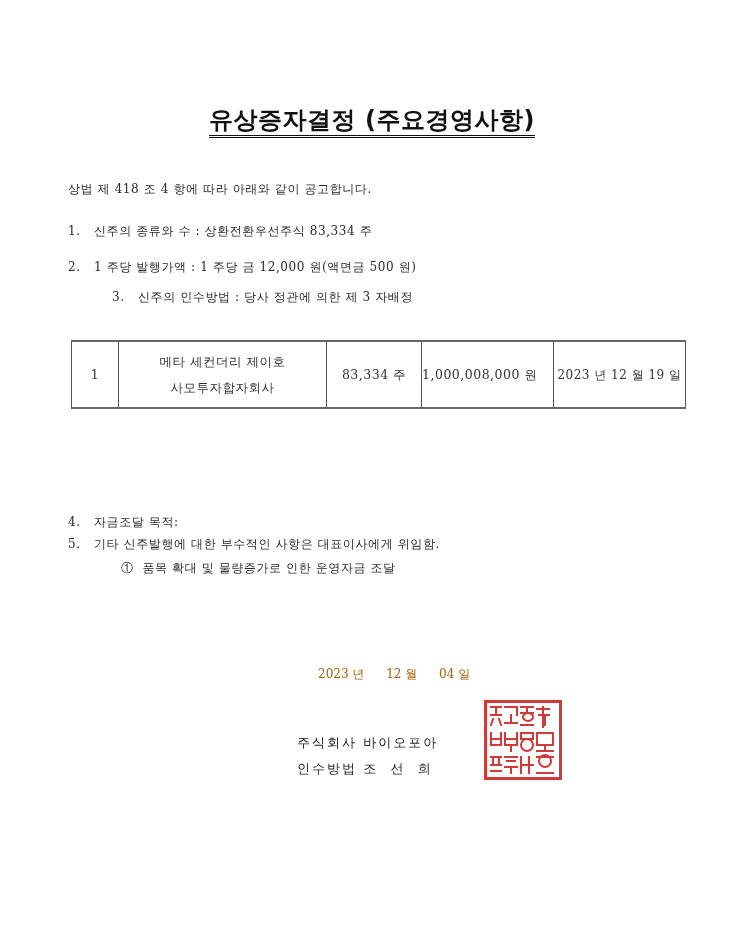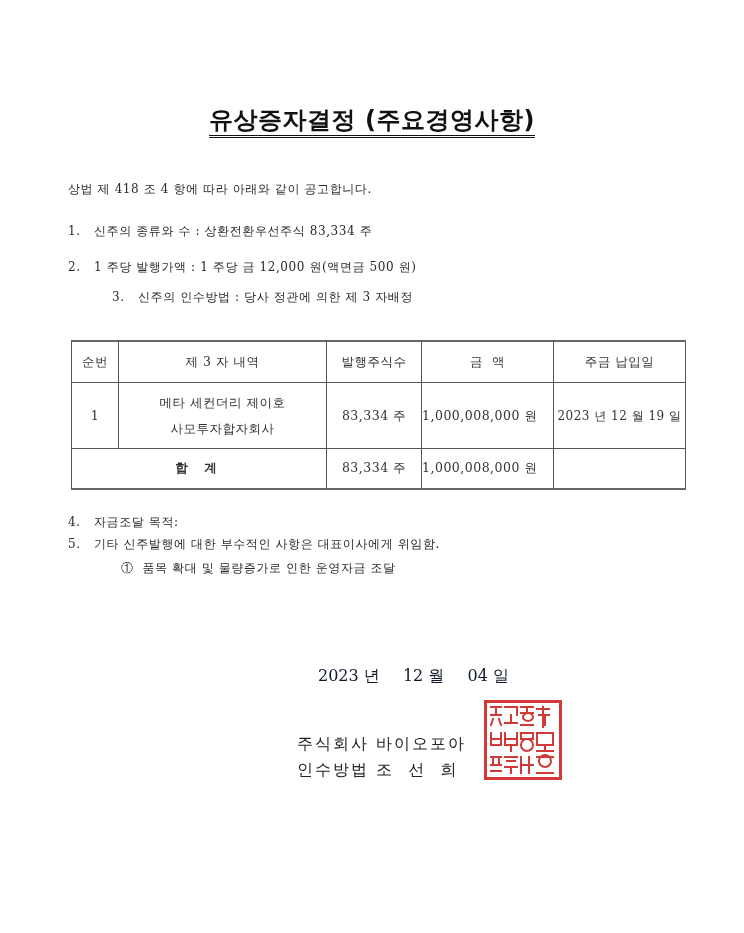--- a/index.html
+++ b/index.html
@@ -107,13 +107,6 @@
     <col style="width:132px">
   </colgroup>
   <tbody>
-      <tr class="hdr">
-    <td>순번</td>
-    <td>제 3 자 내역</td>
-    <td>발행주식수</td>
-    <td style="white-space:pre;">금  액</td>
-    <td>주금 납입일</td>
-  </tr>
   <tr class="row">
     <td>1</td>
     <td>

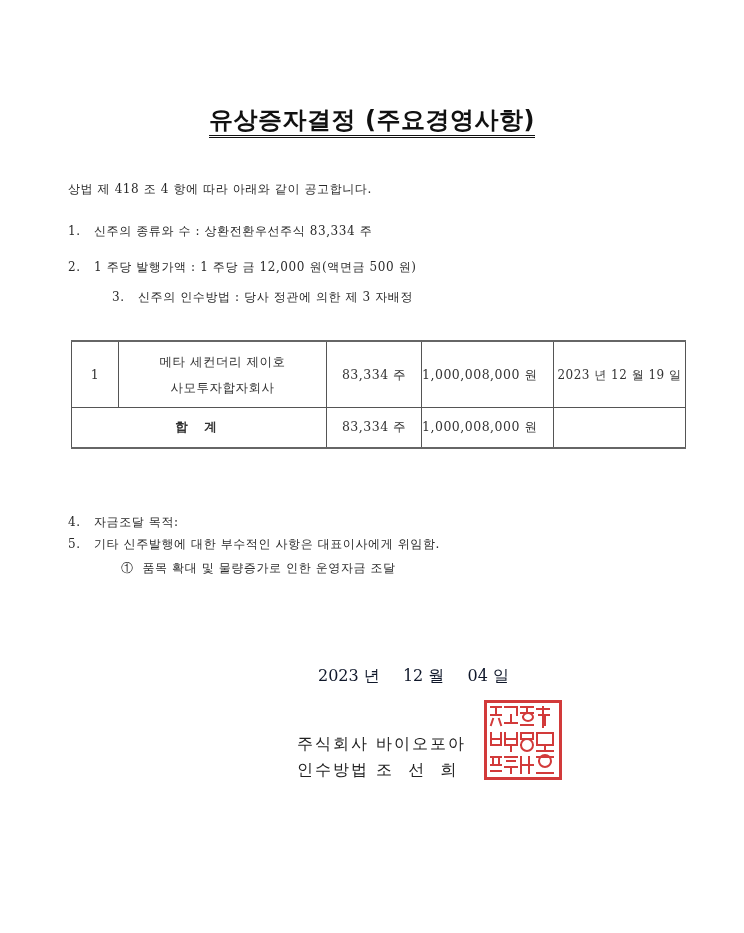--- a/index.html
+++ b/index.html
@@ -117,12 +117,6 @@
     <td class="right">1,000,008,000 원</td>
     <td style="font-size:12px;margin-left:43px;">2023 년 12 월 19 일</td>
   </tr>
-  <tr class="tot">
-    <td colspan="2" class="bold">합 계</td>
-    <td>83,334 주</td>
-    <td class="right">1,000,008,000 원</td>
-    <td></td>
-  </tr>
 </tbody>
   </table>
 

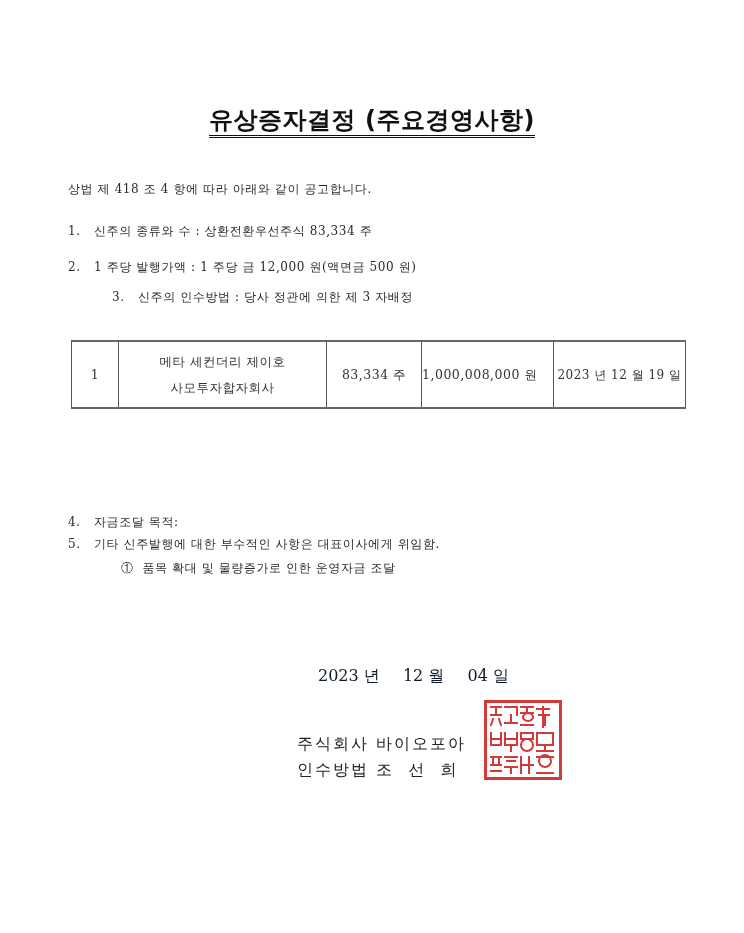--- a/index.html
+++ b/index.html
@@ -61,7 +61,7 @@
     }
     table.alloc { border-top: 2px solid #666; border-bottom: 2px solid #666; }
 
-    .date { font-size: 16px; color: #0f172a; }
+    .date { font-size: 12px; color: #a16207; }
     .date span { margin-right: 18px; }
 
     .sig {

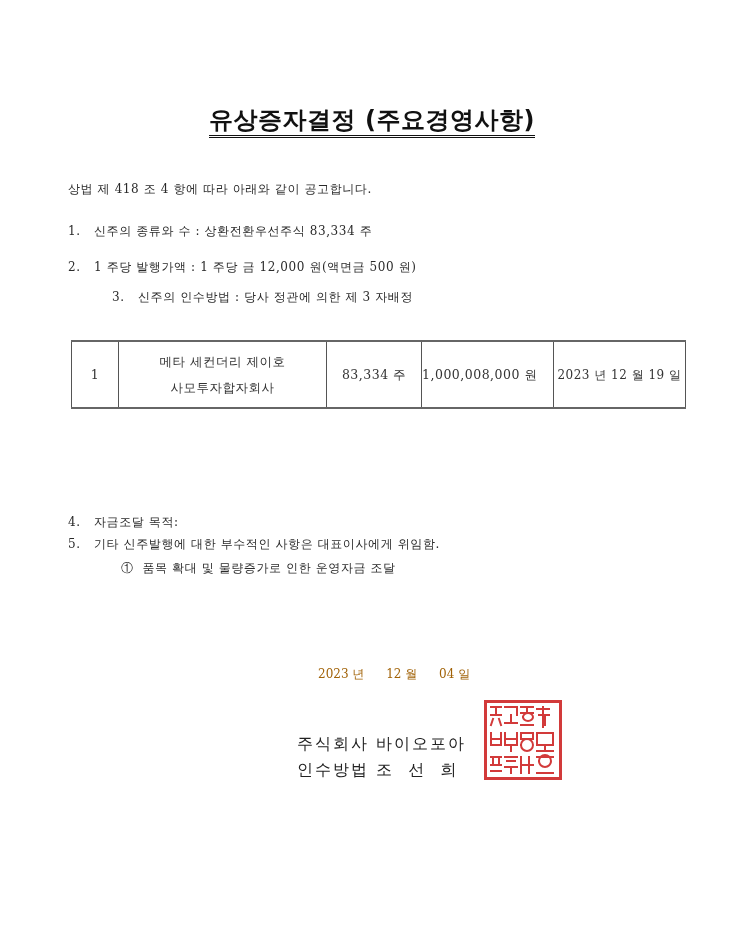--- a/index.html
+++ b/index.html
@@ -66,7 +66,7 @@
 
     .sig {
       font-family: "DejaVu Sans", "Liberation Sans", sans-serif;
-      font-size: 16px;
+      font-size: 13px;
       color: #222;
       letter-spacing: 2px;
     }

